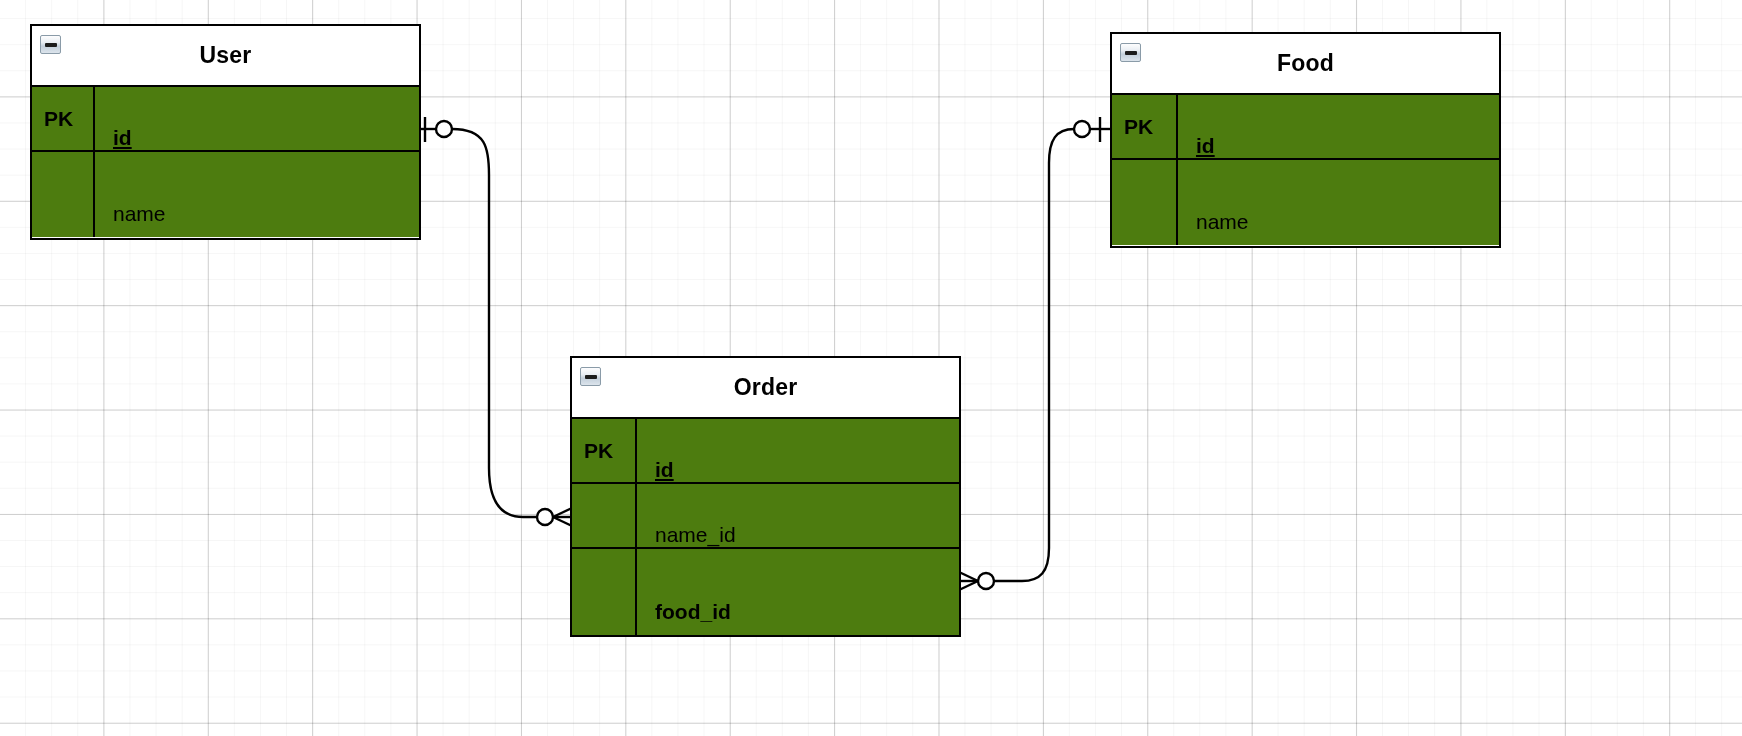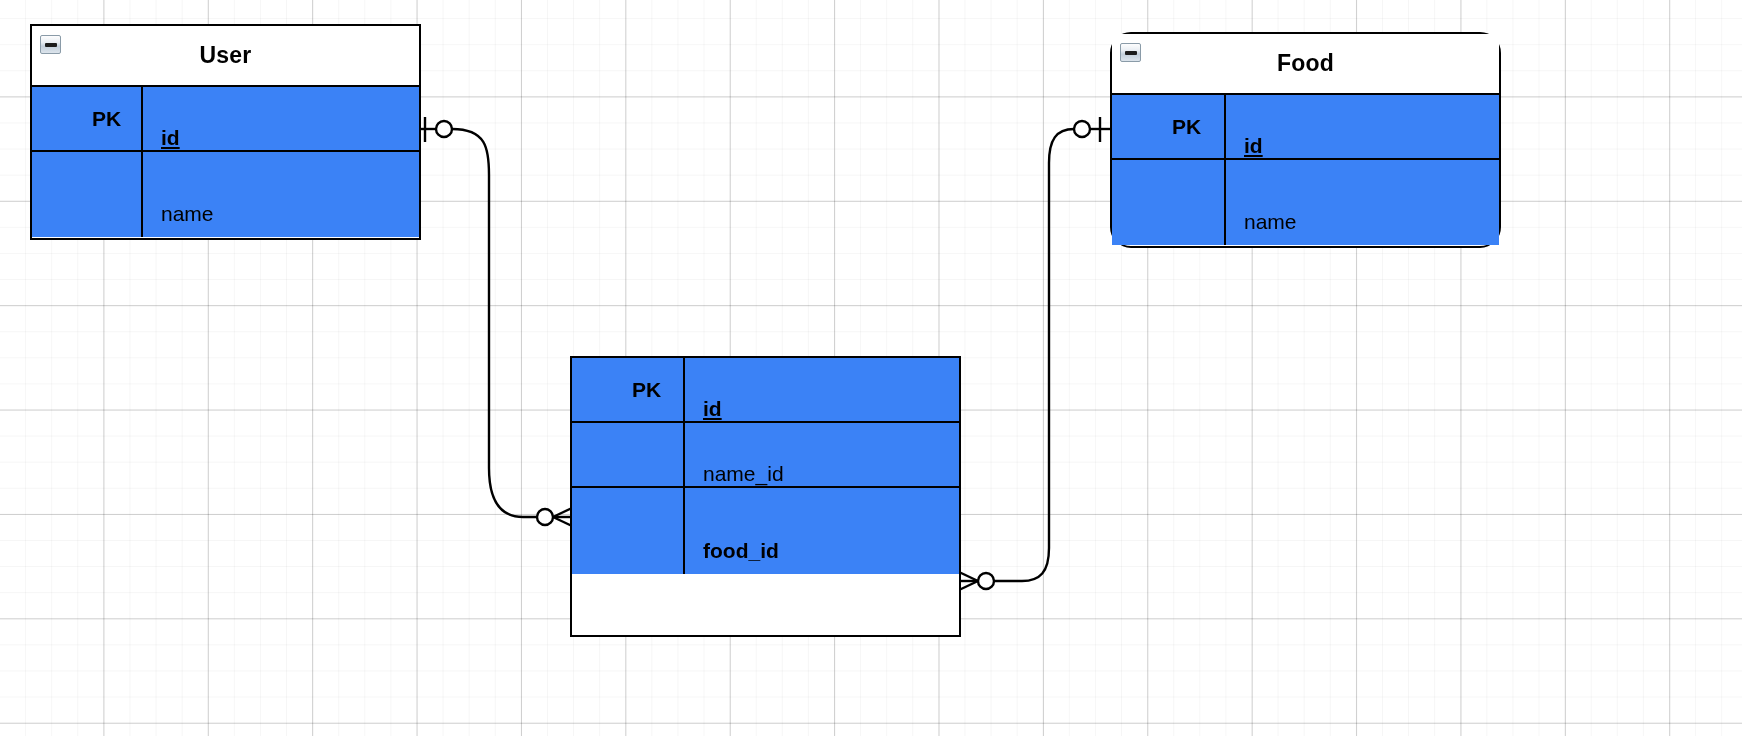--- a/index.html
+++ b/index.html
@@ -211,7 +211,7 @@
     </div>
   </div>
 
-  <div class="entity" style="left:1110px; top:32px; width:391px; height:216px;border-radius:21px;">
+  <div class="entity" style="left:1110px; top:32px; width:391px; height:216px;">
     <div class="entity-header">
       <div class="collapse-btn">
         <span class="minus"></span>

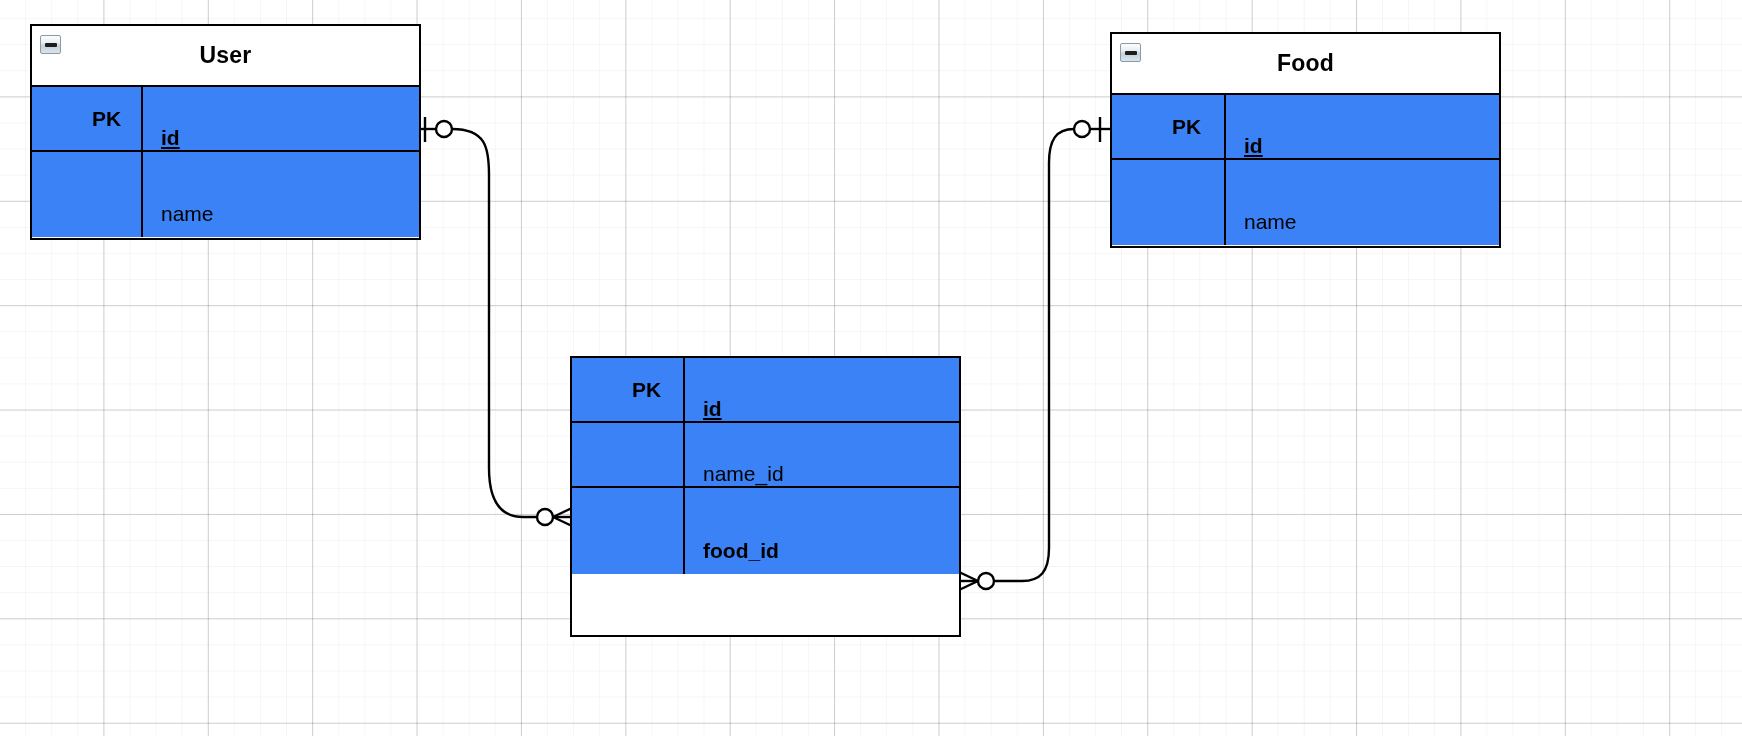--- a/index.html
+++ b/index.html
@@ -84,8 +84,7 @@
     display: flex;
     box-sizing: border-box;
     border-bottom: 2px solid #000000;
-    background: #3b82f6;
-    padding-left: 48px;
+    background: #4d7c0f;
   }
   .entity-row:last-child {
     border-bottom: none;

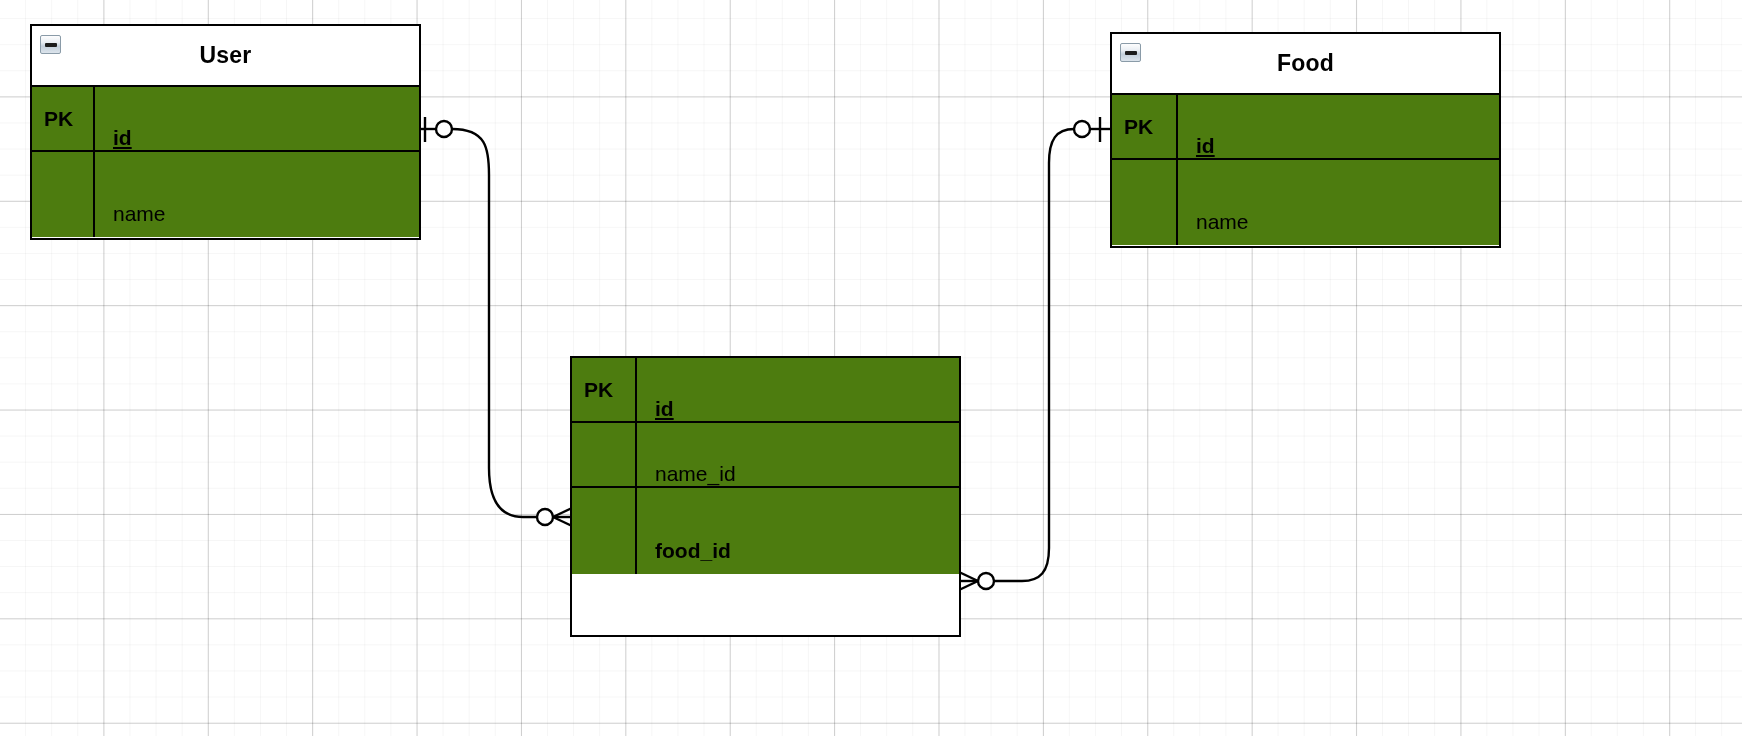--- a/index.html
+++ b/index.html
@@ -228,6 +228,12 @@
   </div>
 
   <div class="entity" style="left:570px; top:356px; width:391px; height:281px;">
+    <div class="entity-header">
+      <div class="collapse-btn">
+        <span class="minus"></span>
+      </div>
+      <span class="entity-title">Order</span>
+    </div>
     <div class="entity-row" style="height:65px;">
       <div class="cell-key" style="width:65px;">PK</div>
       <div class="cell-attr pk-attr">id</div>

